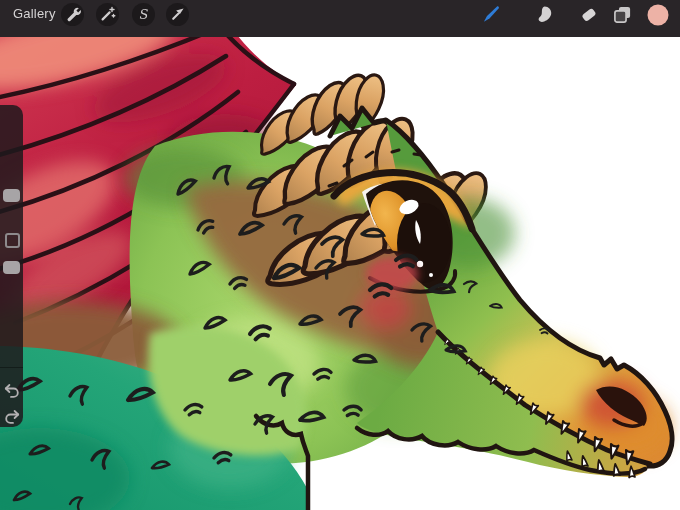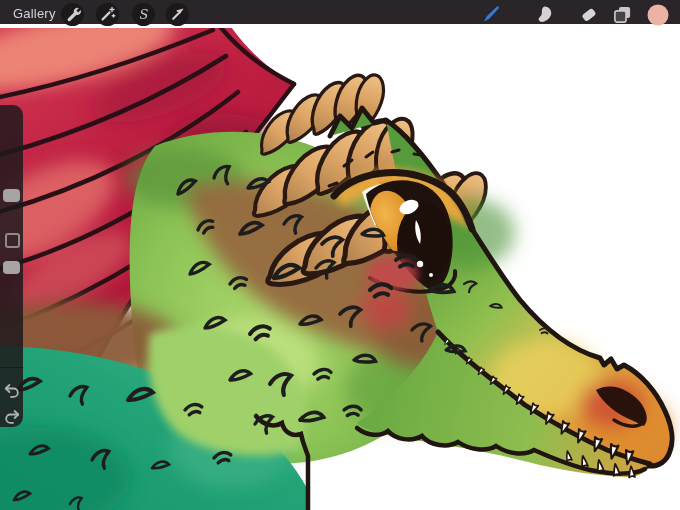--- a/index.html
+++ b/index.html
@@ -6,7 +6,7 @@
   .stage{position:relative;width:680px;height:510px;overflow:hidden;background:#fff;
          font-family:"Liberation Sans",sans-serif;}
   
-  .topbar{position:absolute;left:0;top:0;width:680px;height:24px;background:#292528;z-index:30;}
+  .topbar{position:absolute;left:0;top:0;width:680px;height:37px;background:#292528;z-index:30;}
   .gallery{position:absolute;left:13px;top:0;height:28px;line-height:28px;
            font-size:13px;color:#d6d4d5;letter-spacing:.2px;cursor:pointer;}
   .cbtn{position:absolute;top:2.5px;width:23px;height:23px;border-radius:50%;

